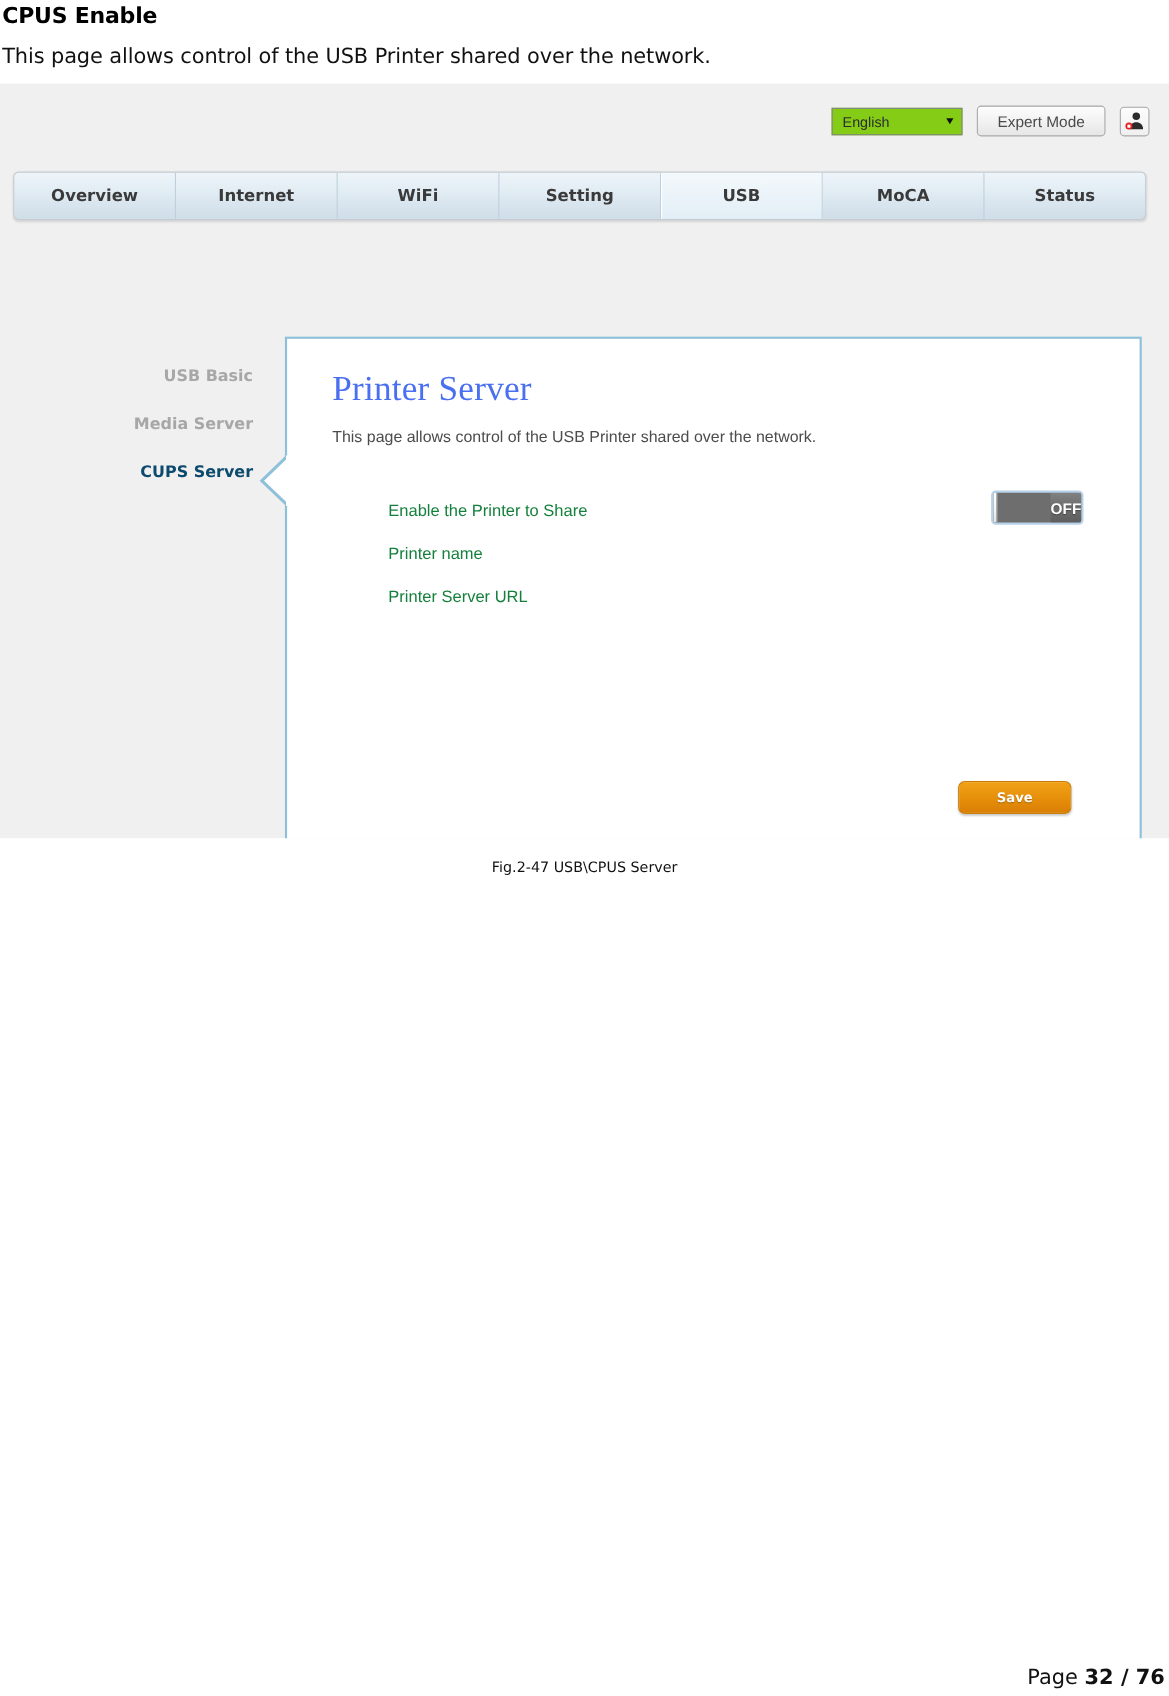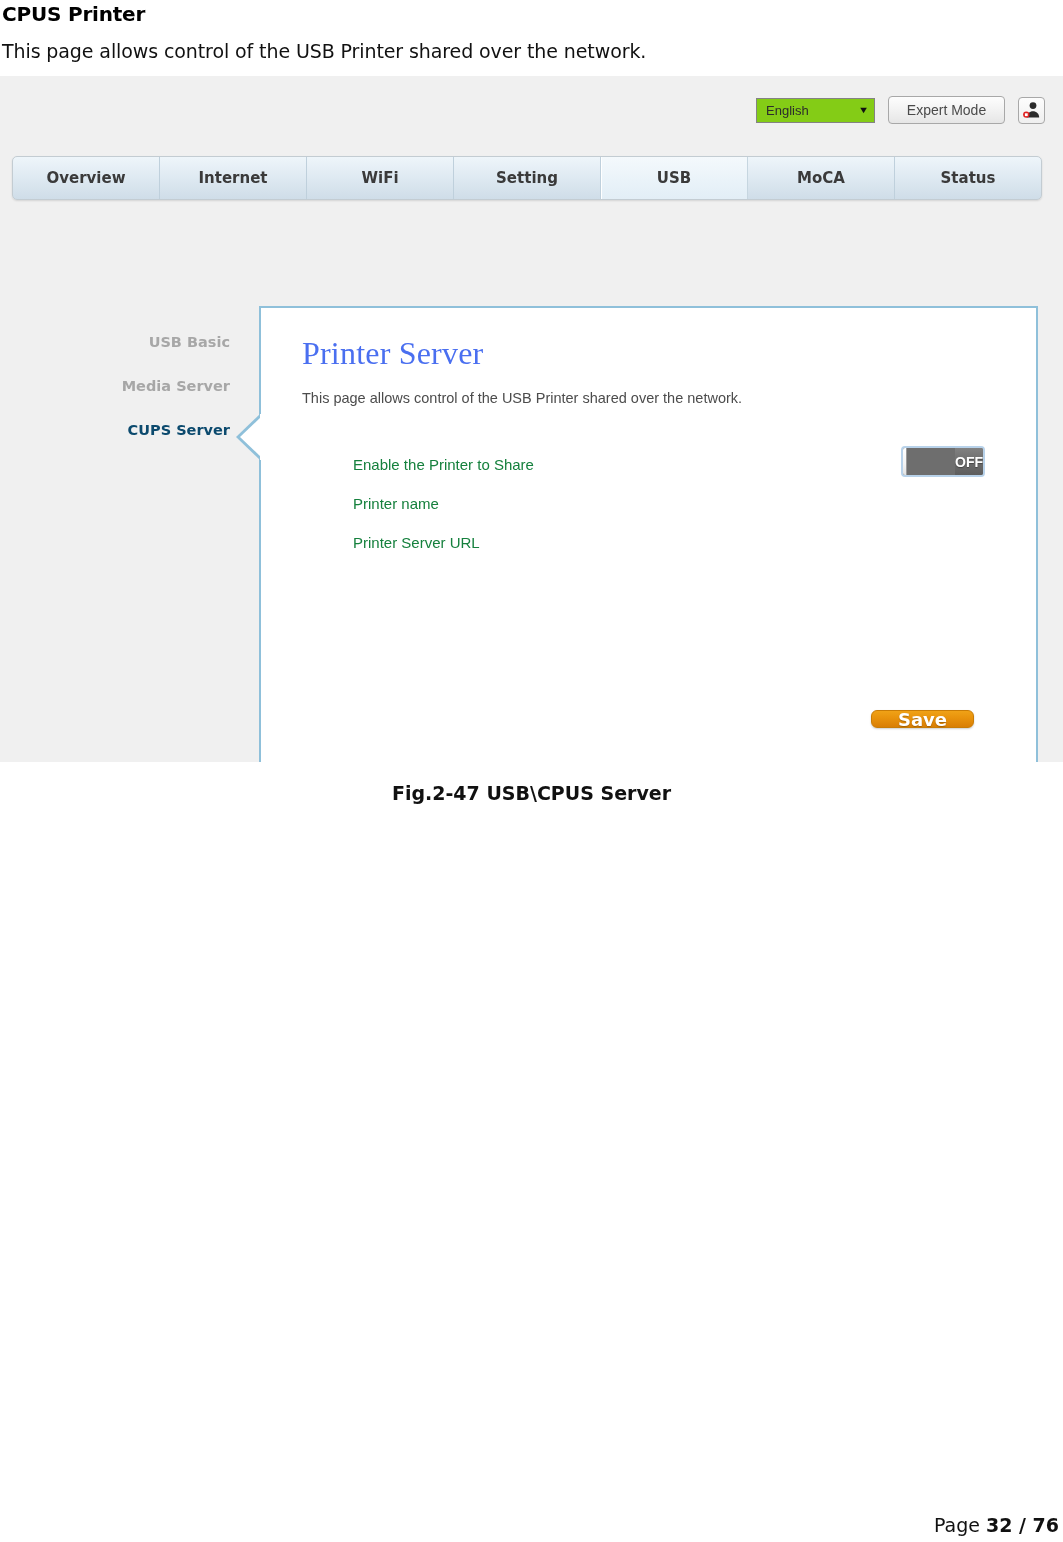--- a/index.html
+++ b/index.html
@@ -318,7 +318,7 @@
 </head>
 <body>
 
-<div class="doc-heading">CPUS Printer</div>
+<div class="doc-heading">CPUS Enable</div>
 <div class="doc-subtitle">This page allows control of the USB Printer shared over the network.</div>
 
 <div class="shot">

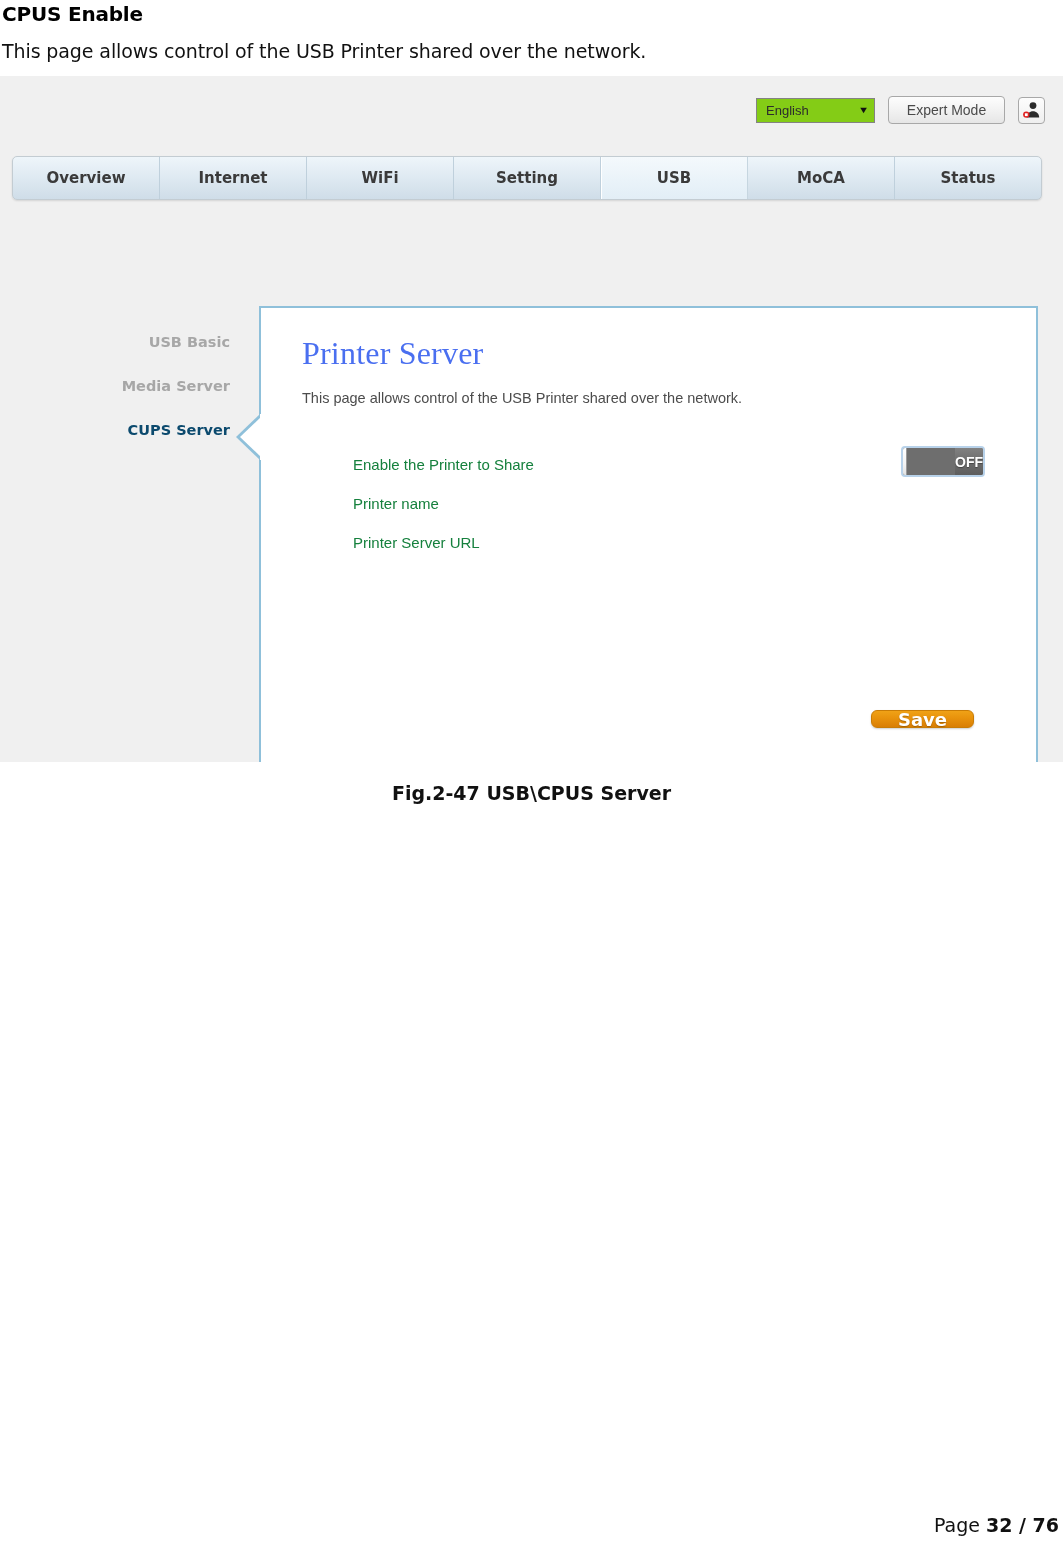--- a/index.html
+++ b/index.html
@@ -275,7 +275,7 @@
     left: 610px;
     top: 402px;
     width: 103px;
-    height: 18px;
+    height: 30px;
     border-radius: 6px;
     background: linear-gradient(to bottom, #f0a217 0%, #e8920c 45%, #d97e04 100%);
     border: 1px solid #c97c06;
@@ -283,7 +283,7 @@
     display: flex;
     align-items: center;
     justify-content: center;
-    font-size: 18px;
+    font-size: 12px;
     font-weight: bold;
     color: #ffffff;
     font-family: "DejaVu Sans", sans-serif;

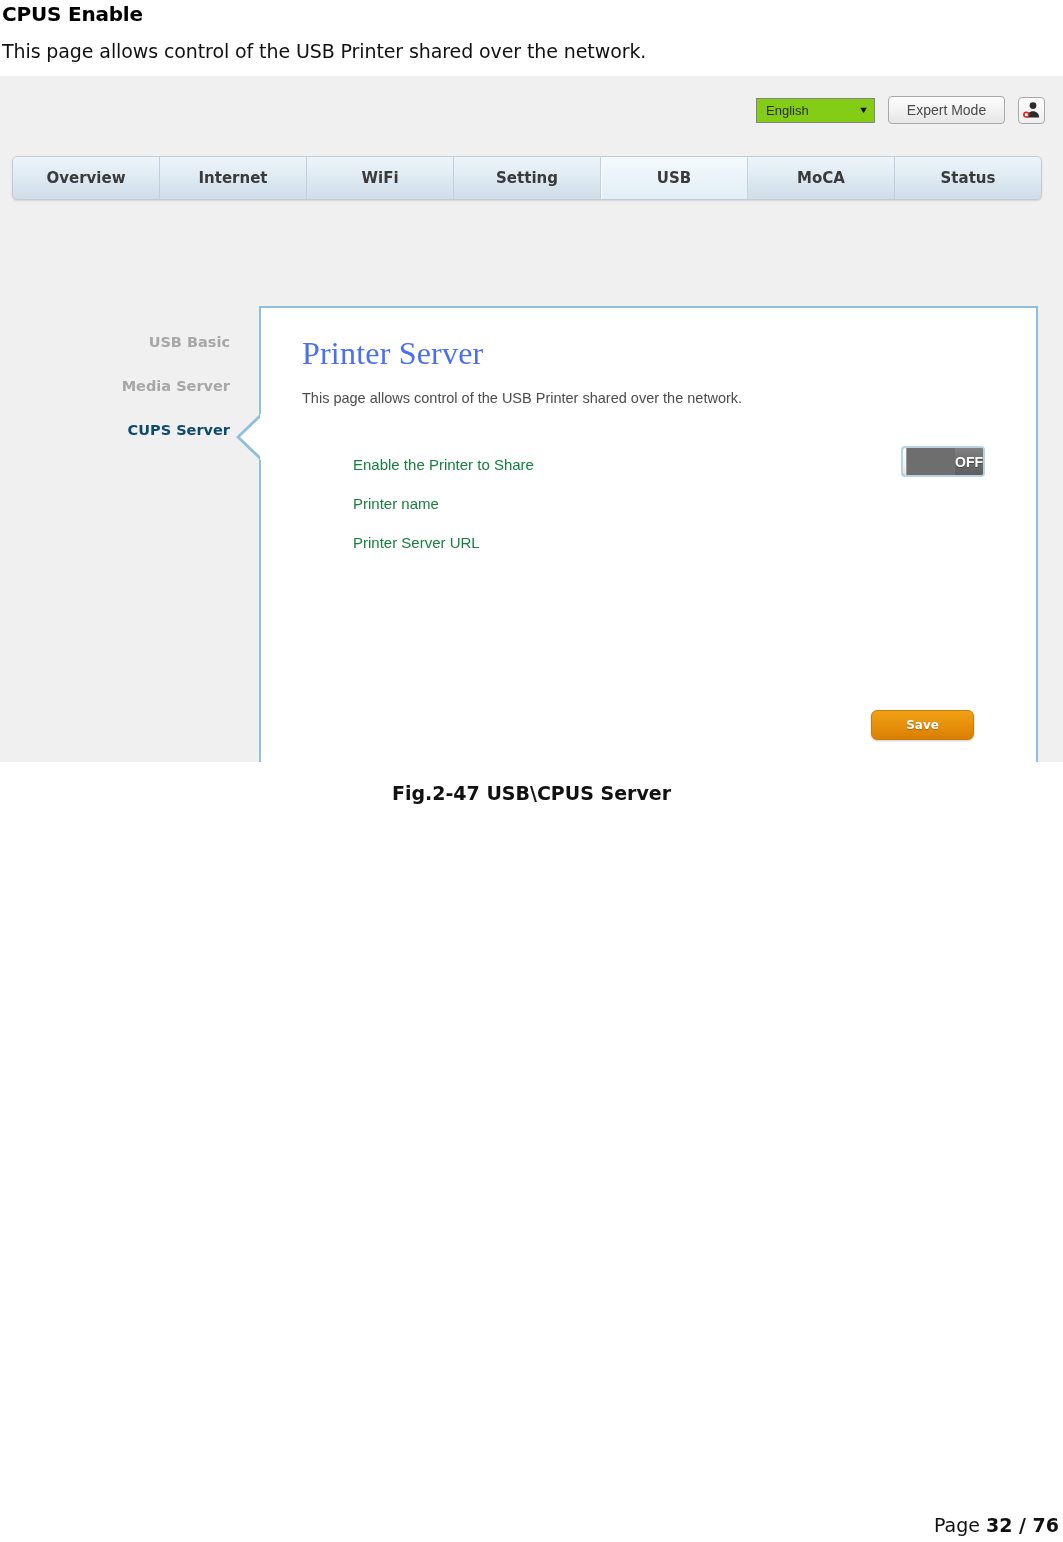--- a/index.html
+++ b/index.html
@@ -298,10 +298,9 @@
     top: 782px;
     width: 1063px;
     text-align: center;
-    font-size: 19px;
+    font-size: 13px;
     color: #111111;
     font-family: "DejaVu Sans", sans-serif;
-    font-weight: bold;
   }
 
   

